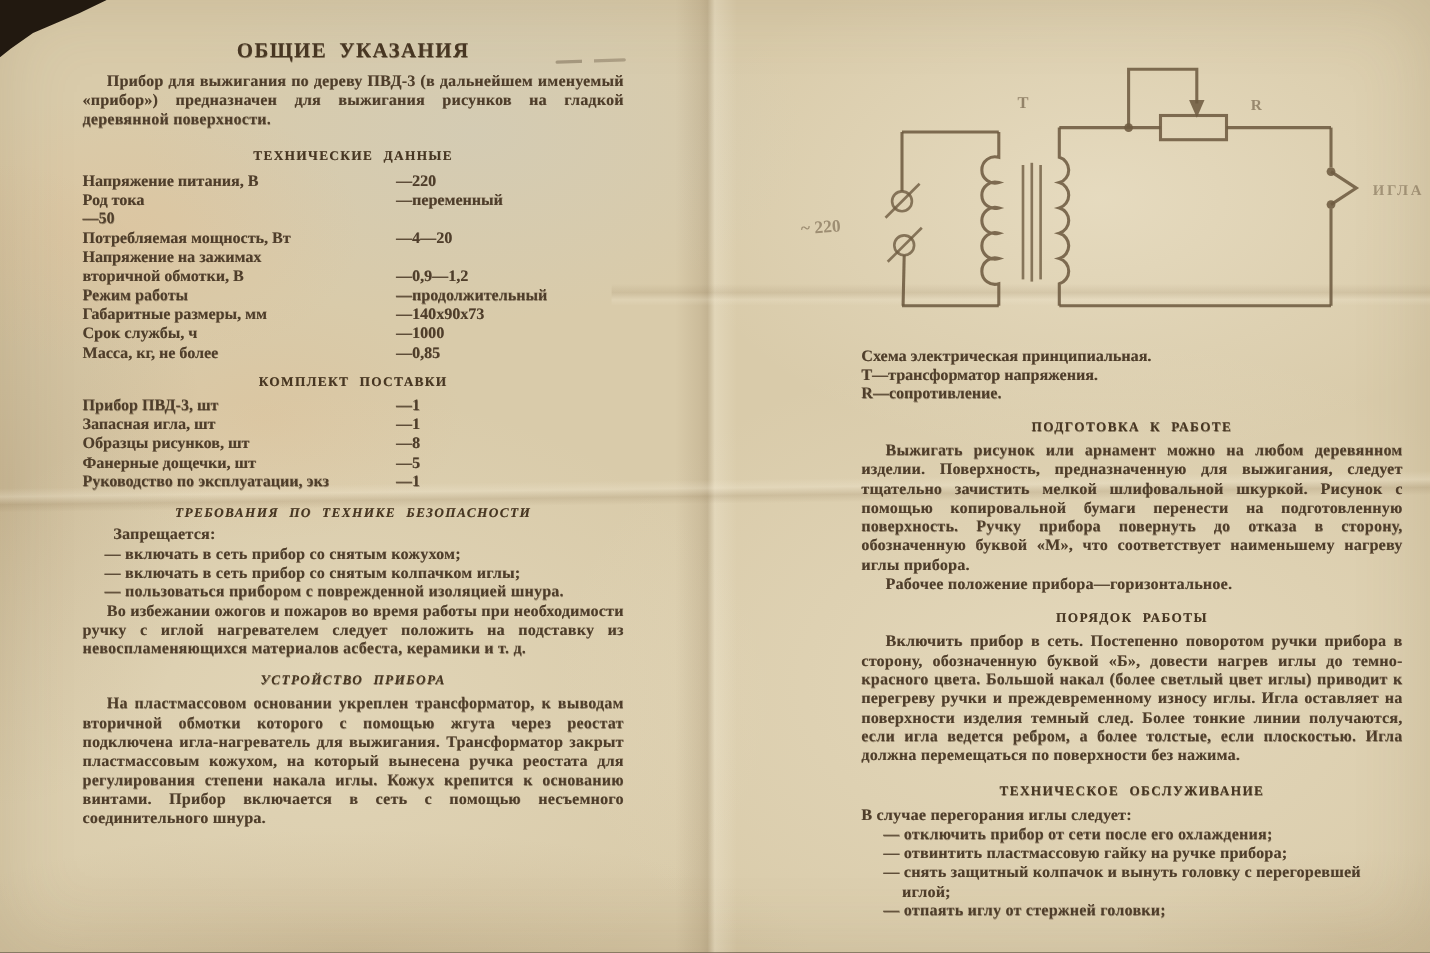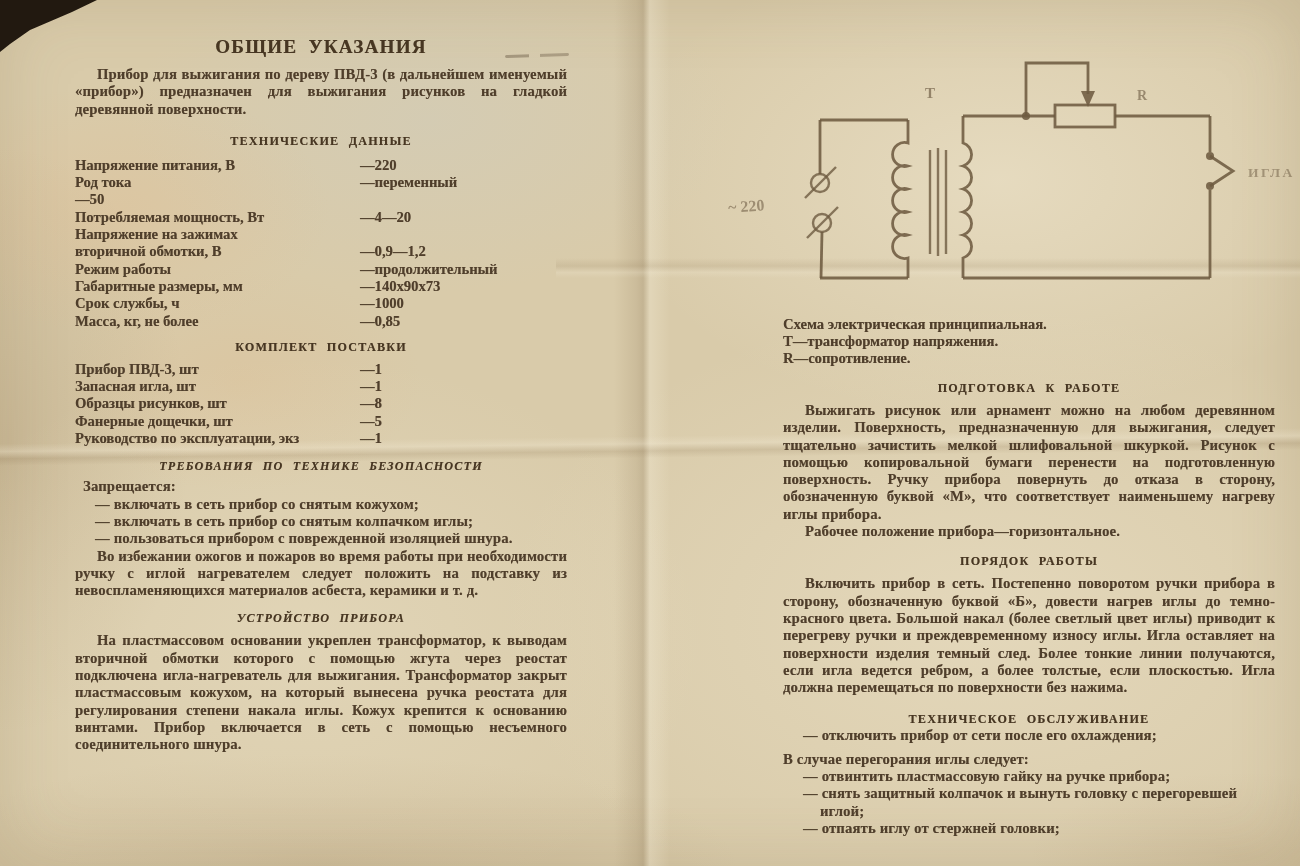--- a/index.html
+++ b/index.html
@@ -196,7 +196,7 @@
     </div>
 
     <h2 class="mt12">ТРЕБОВАНИЯ ПО ТЕХНИКЕ БЕЗОПАСНОСТИ</h2>
-    <p class="body mt4" style="margin-left:8px;">Запрещается:</p>
+    <p class="body mt4" style="margin-left:28px;">Запрещается:</p>
     <p class="body dash">— включать в сеть прибор со снятым кожухом;</p>
     <p class="body dash">— включать в сеть прибор со снятым колпачком иглы;</p>
     <p class="body dash">— пользоваться прибором с поврежденной изоляцией шнура.</p>

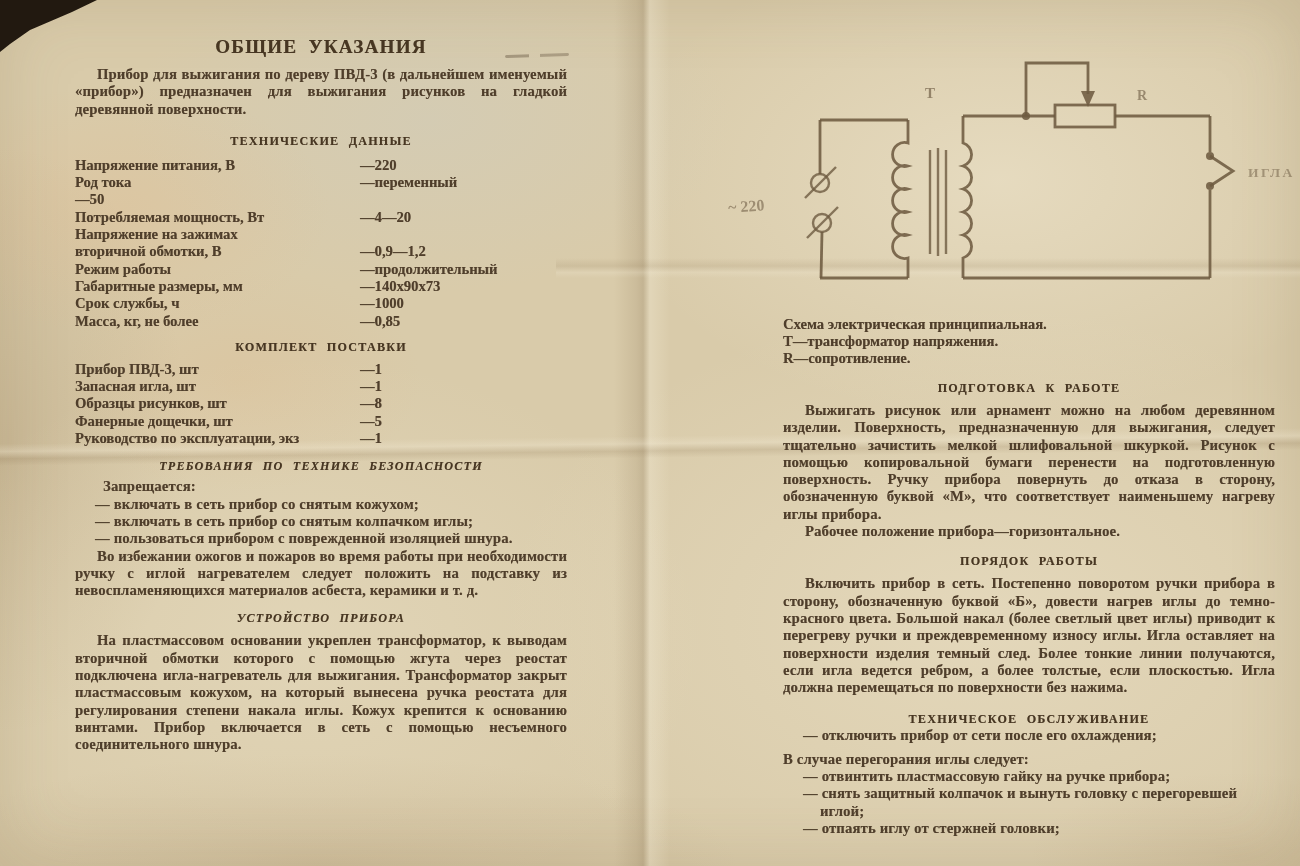--- a/index.html
+++ b/index.html
@@ -219,8 +219,8 @@
     <p class="body ind mt6">Включить прибор в сеть. Постепенно поворотом ручки прибора в сторону, обозначенную буквой «Б», довести нагрев иглы до темно-красного цвета. Большой накал (более светлый цвет иглы) приводит к перегреву ручки и преждевременному износу иглы. Игла оставляет на поверхности изделия темный след. Более тонкие линии получаются, если игла ведется ребром, а более толстые, если плоскостью. Игла должна перемещаться по поверхности без нажима.</p>
 
     <h2 class="mt16">ТЕХНИЧЕСКОЕ ОБСЛУЖИВАНИЕ</h2>
+    <p class="body mt6">В случае перегорания иглы следует:</p>
     <p class="body dash">— отключить прибор от сети после его охлаждения;</p>
-    <p class="body mt6">В случае перегорания иглы следует:</p>
     <p class="body dash">— отвинтить пластмассовую гайку на ручке прибора;</p>
     <p class="body dash">— снять защитный колпачок и вынуть головку с перегоревшей иглой;</p>
     <p class="body dash">— отпаять иглу от стержней головки;</p>

